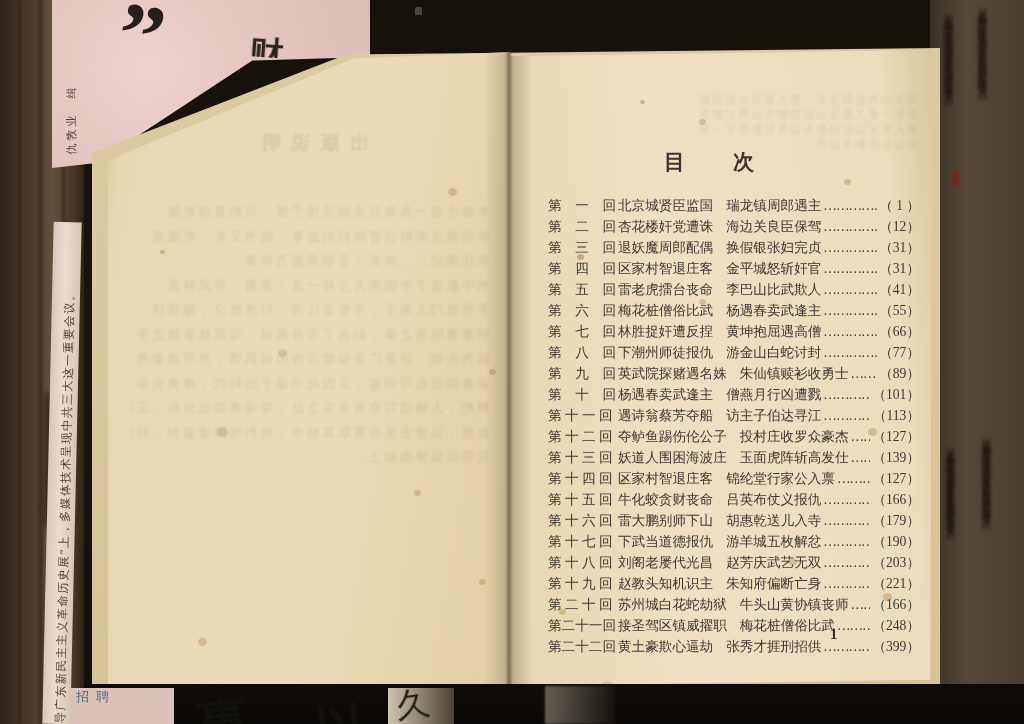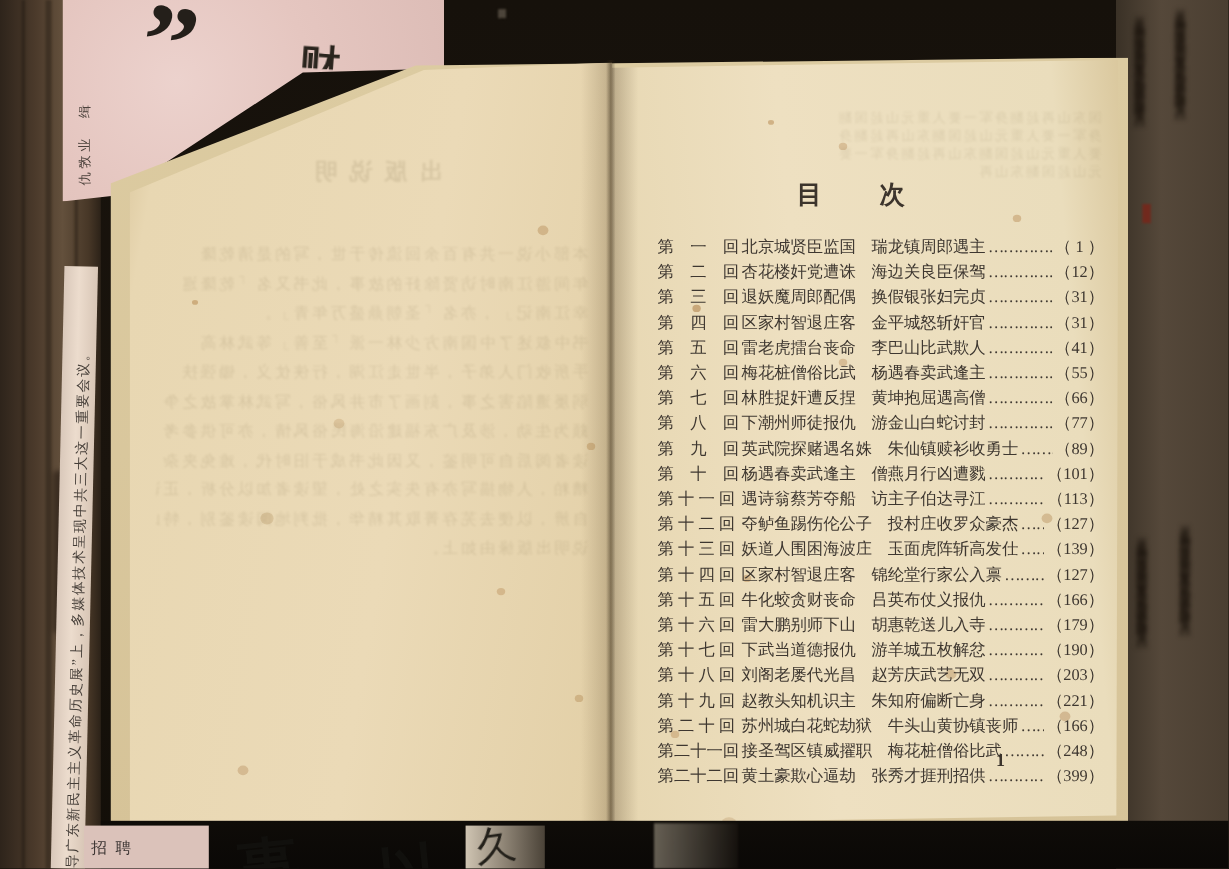--- a/index.html
+++ b/index.html
@@ -101,7 +101,7 @@
   
   #bottomshadow{left:84px;top:684px;width:940px;height:40px;background:linear-gradient(180deg,#0f0c08,#0a0806);}
   #pinkfrag-bot{left:70px;top:688px;width:104px;height:36px;background:#dbc2ba;overflow:hidden;}
-  #pinkfrag-bot .red{position:absolute;left:6px;top:10px;font-size:13px;color:#000000;opacity:.75;filter:blur(.5px);letter-spacing:2px;}
+  #pinkfrag-bot .red{position:absolute;left:6px;top:0;font-size:13px;color:#0c4a6e;opacity:.75;filter:blur(.5px);letter-spacing:2px;}
   #bigglyphs{left:186px;top:692px;width:210px;height:32px;overflow:hidden;}
   #bigglyphs .g{position:absolute;top:-4px;font-size:52px;font-weight:bold;color:#11100d;transform:rotate(-6deg);}
   #whitestrip1{left:388px;top:688px;width:66px;height:36px;background:linear-gradient(90deg,#cfc4b2,#8d8374,#4b4338);overflow:hidden;}

